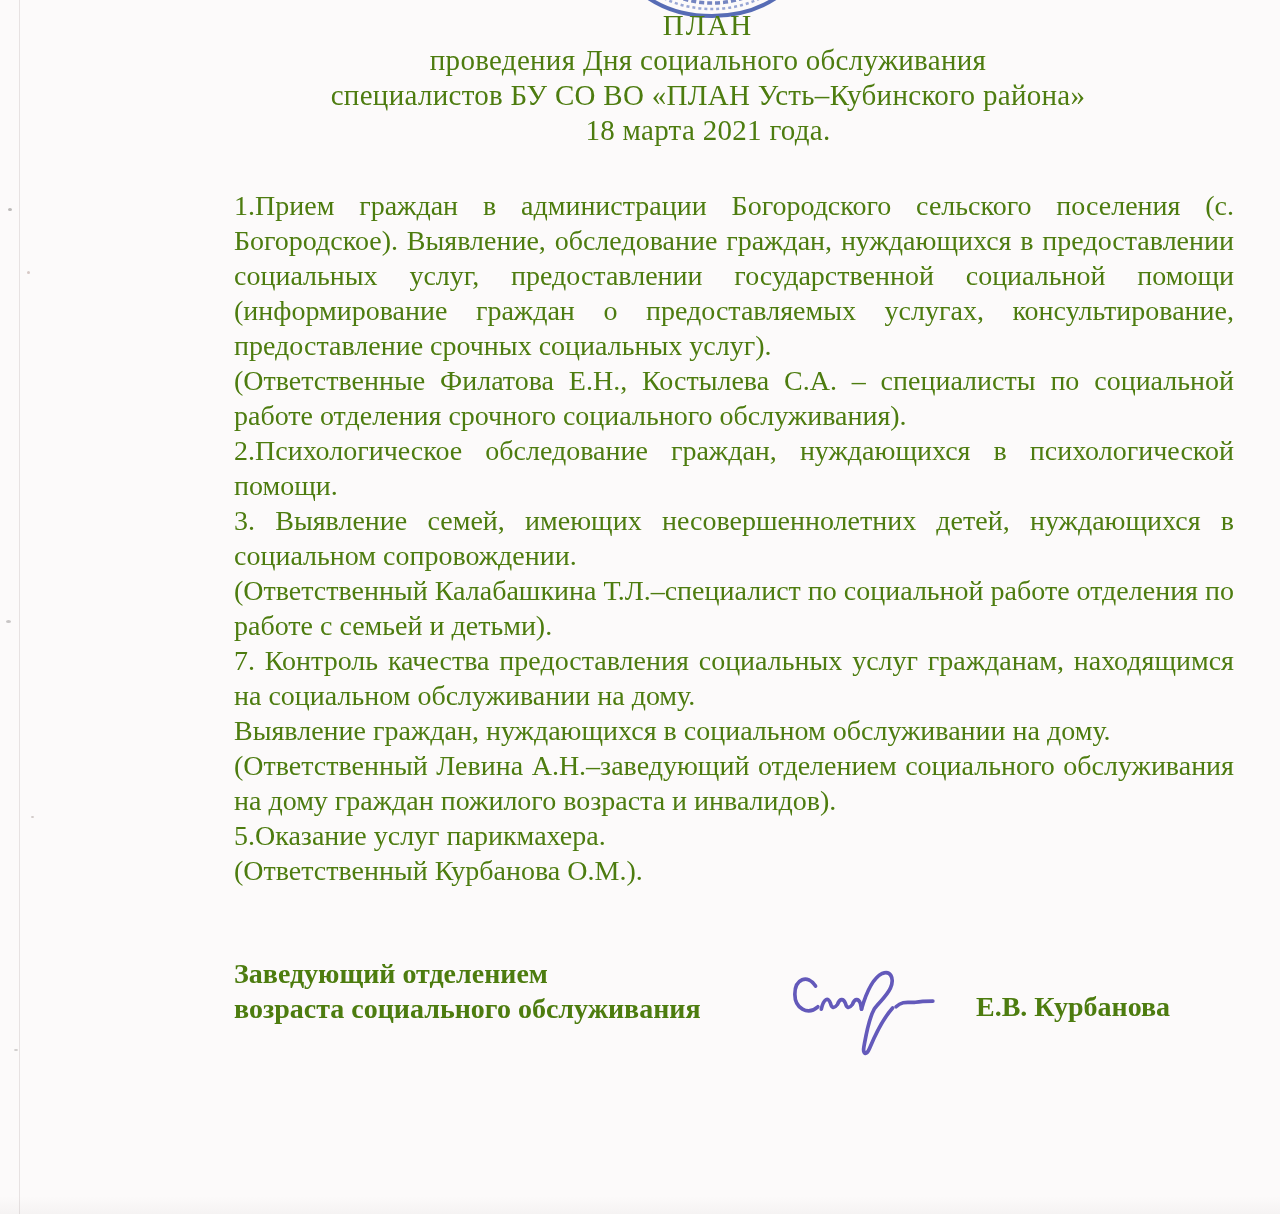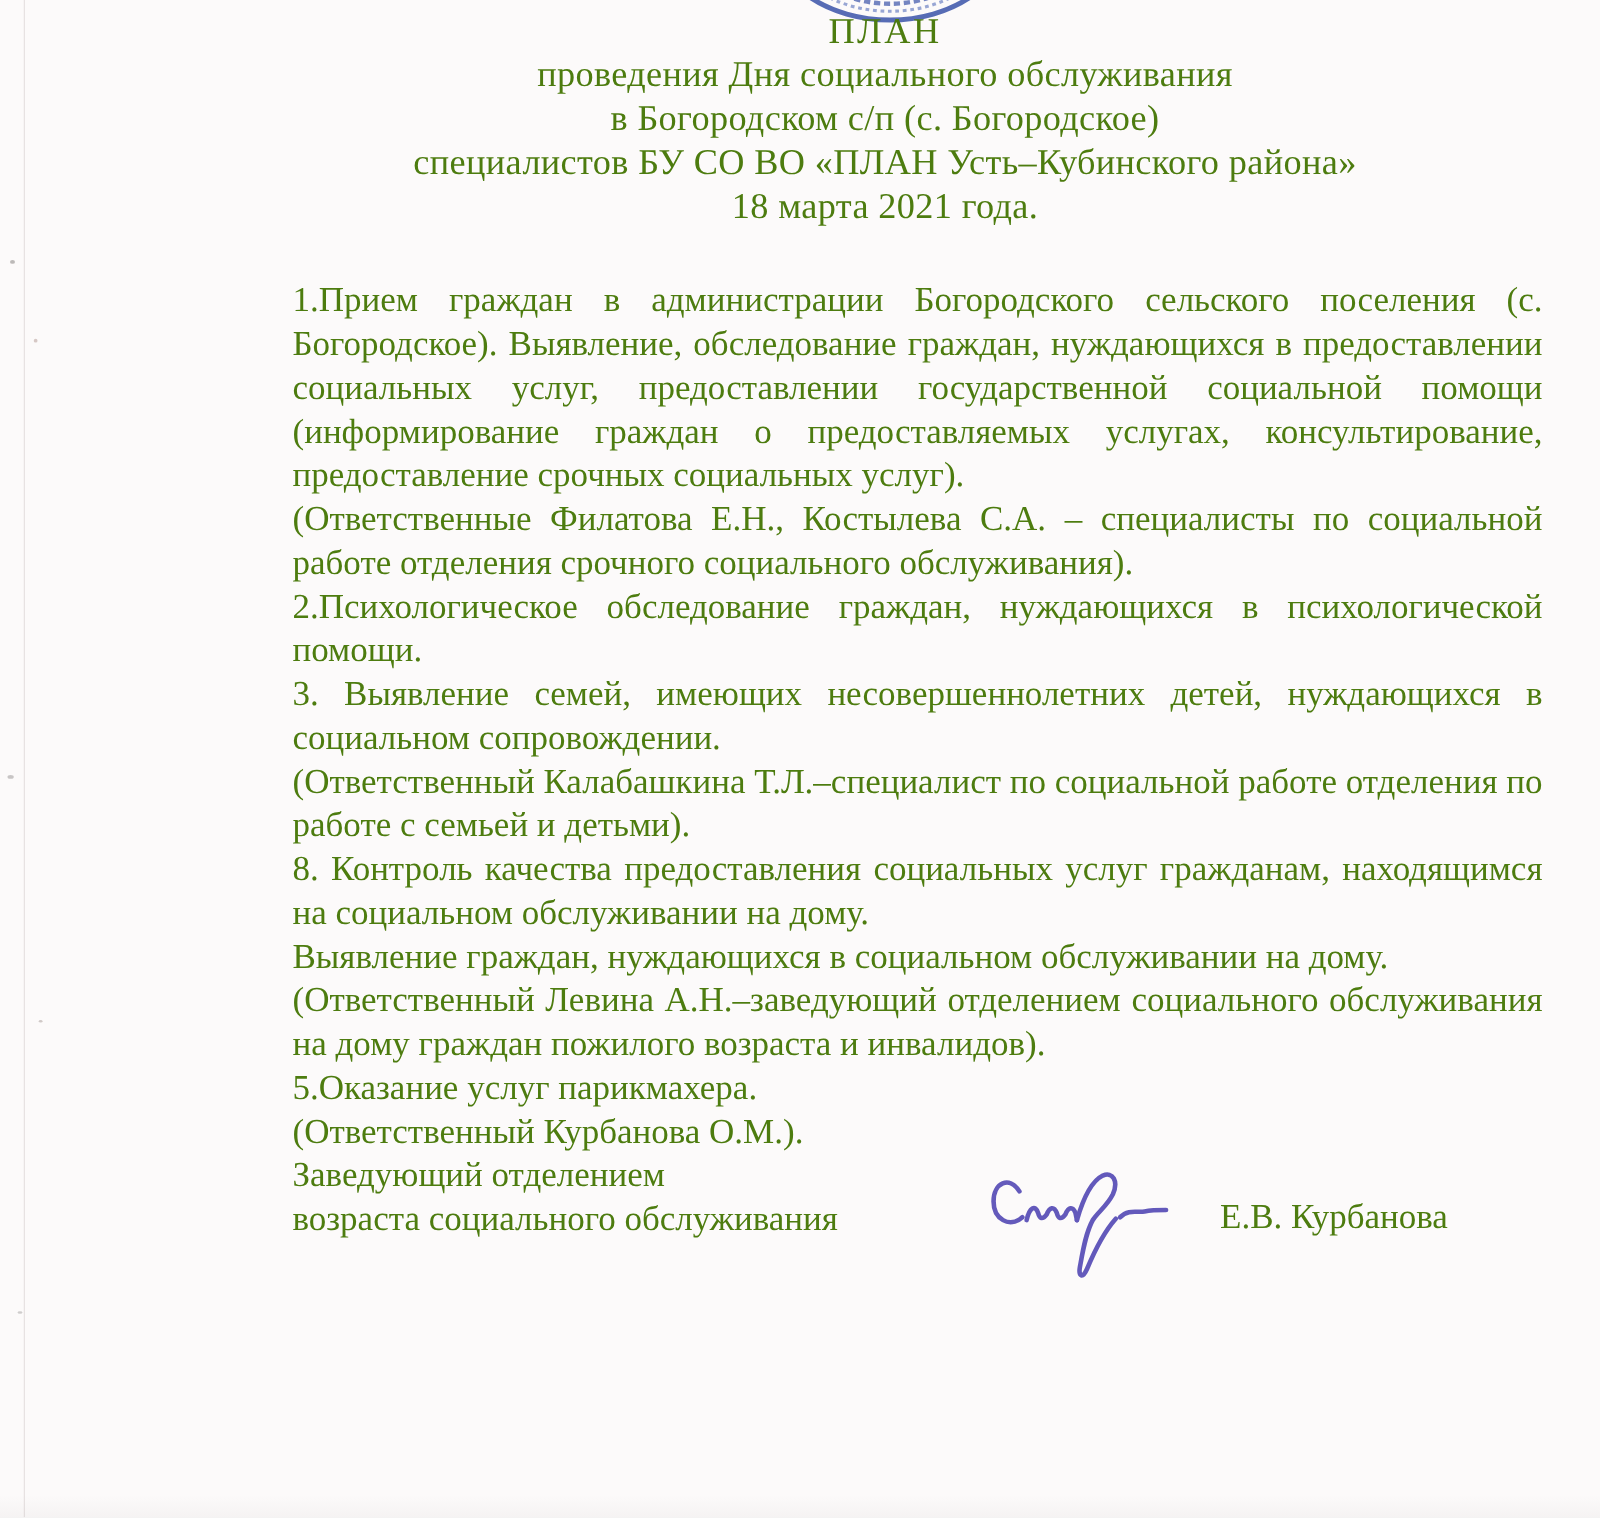--- a/index.html
+++ b/index.html
@@ -94,7 +94,6 @@
     <div class="title">
       <div class="t-line t-main">ПЛАН</div>
       <div class="t-line">проведения Дня социального обслуживания</div>
-      <div class="t-line">в Богородском с/п (с. Богородское)</div>
       <div class="t-line">специалистов БУ СО ВО «ПЛАН Усть–Кубинского района»</div>
       <div class="t-line">18 марта 2021 года.</div>
     </div>

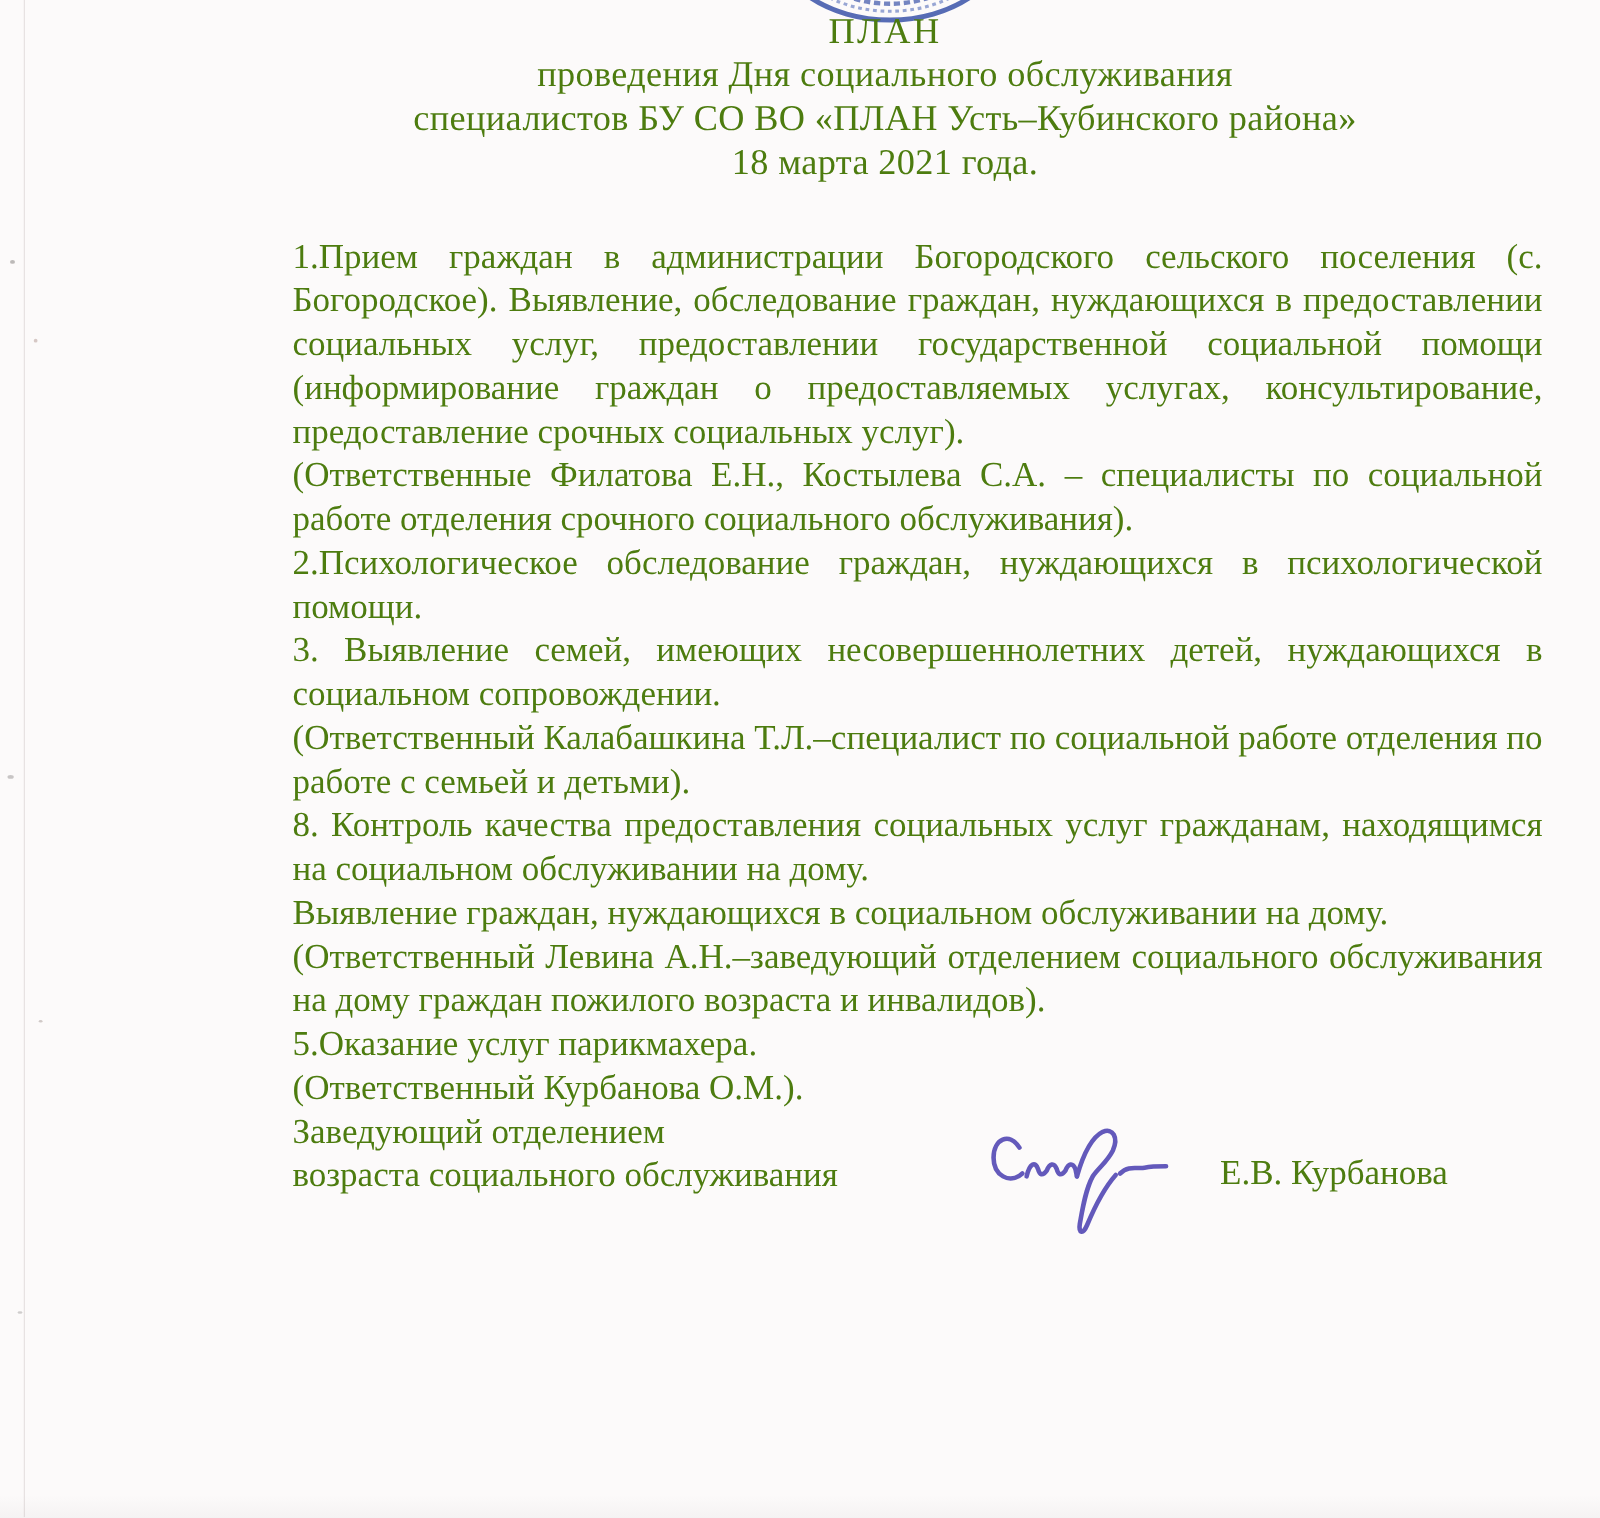--- a/index.html
+++ b/index.html
@@ -104,7 +104,7 @@
       <p>2.Психологическое обследование граждан, нуждающихся в психологической помощи.</p>
       <p>3. Выявление семей, имеющих несовершеннолетних детей, нуждающихся в социальном сопровождении.</p>
       <p>(Ответственный Калабашкина Т.Л.–специалист по социальной работе отделения по работе с семьей и детьми).</p>
-      <p>8. Контроль качества предоставления социальных услуг гражданам, находящимся на социальном обслуживании на дому.</p>
+      <p>7. Контроль качества предоставления социальных услуг гражданам, находящимся на социальном обслуживании на дому.</p>
       <p>Выявление граждан, нуждающихся в социальном обслуживании на дому.</p>
       <p>(Ответственный Левина А.Н.–заведующий отделением социального обслуживания на дому граждан пожилого возраста и инвалидов).</p>
       <p>5.Оказание услуг парикмахера.</p>

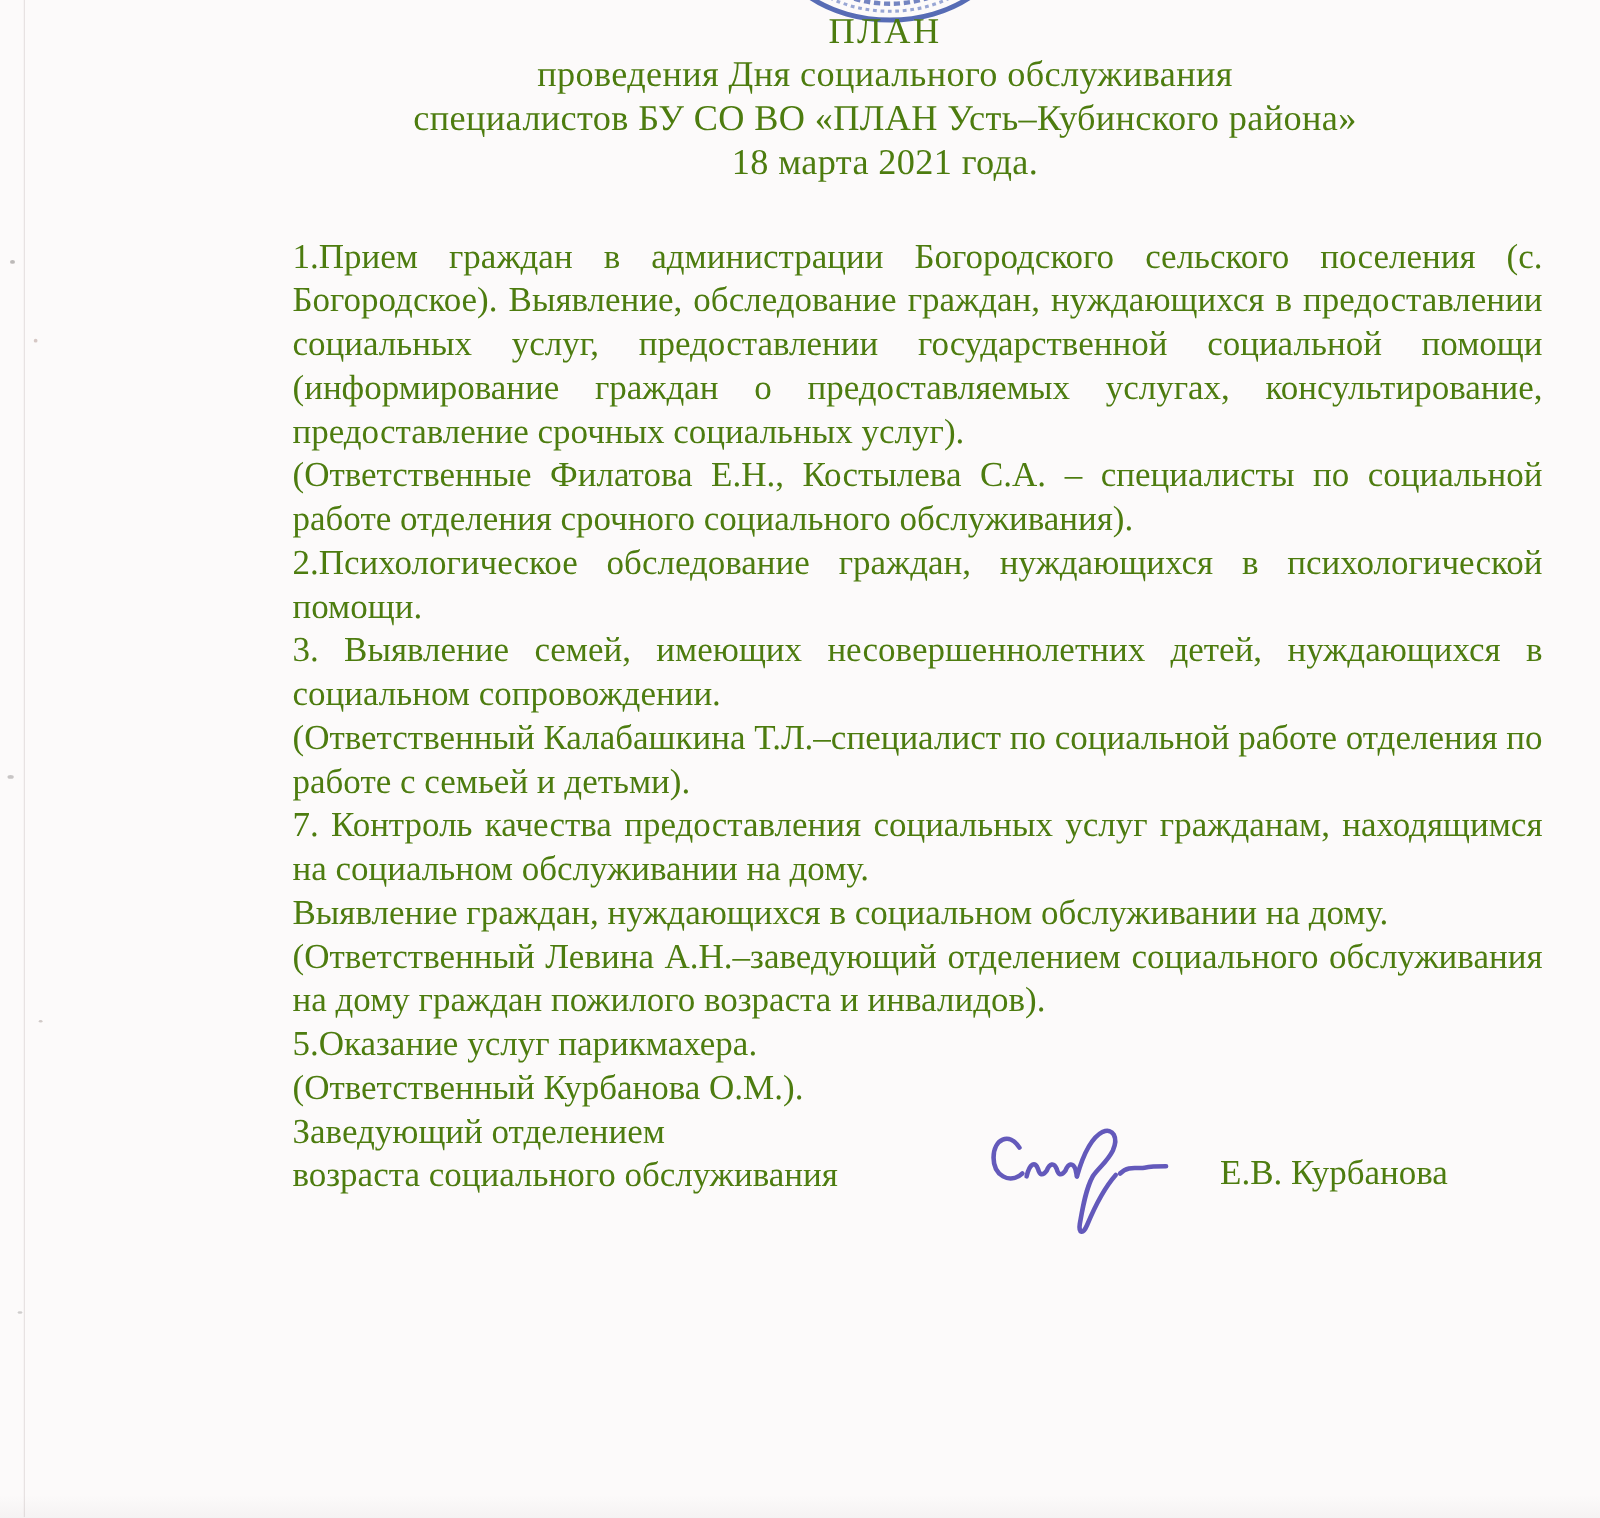--- a/index.html
+++ b/index.html
@@ -57,8 +57,9 @@
 
   .sig-row {
     position: relative;
+    margin-top: 68px;
     height: 120px;
-    font-size: 28px; line-height: 35px;
+    font-size: 28px; line-height: 35px; font-weight: bold;
   }
   .sig-left { white-space: nowrap; }
   .sig-name {

